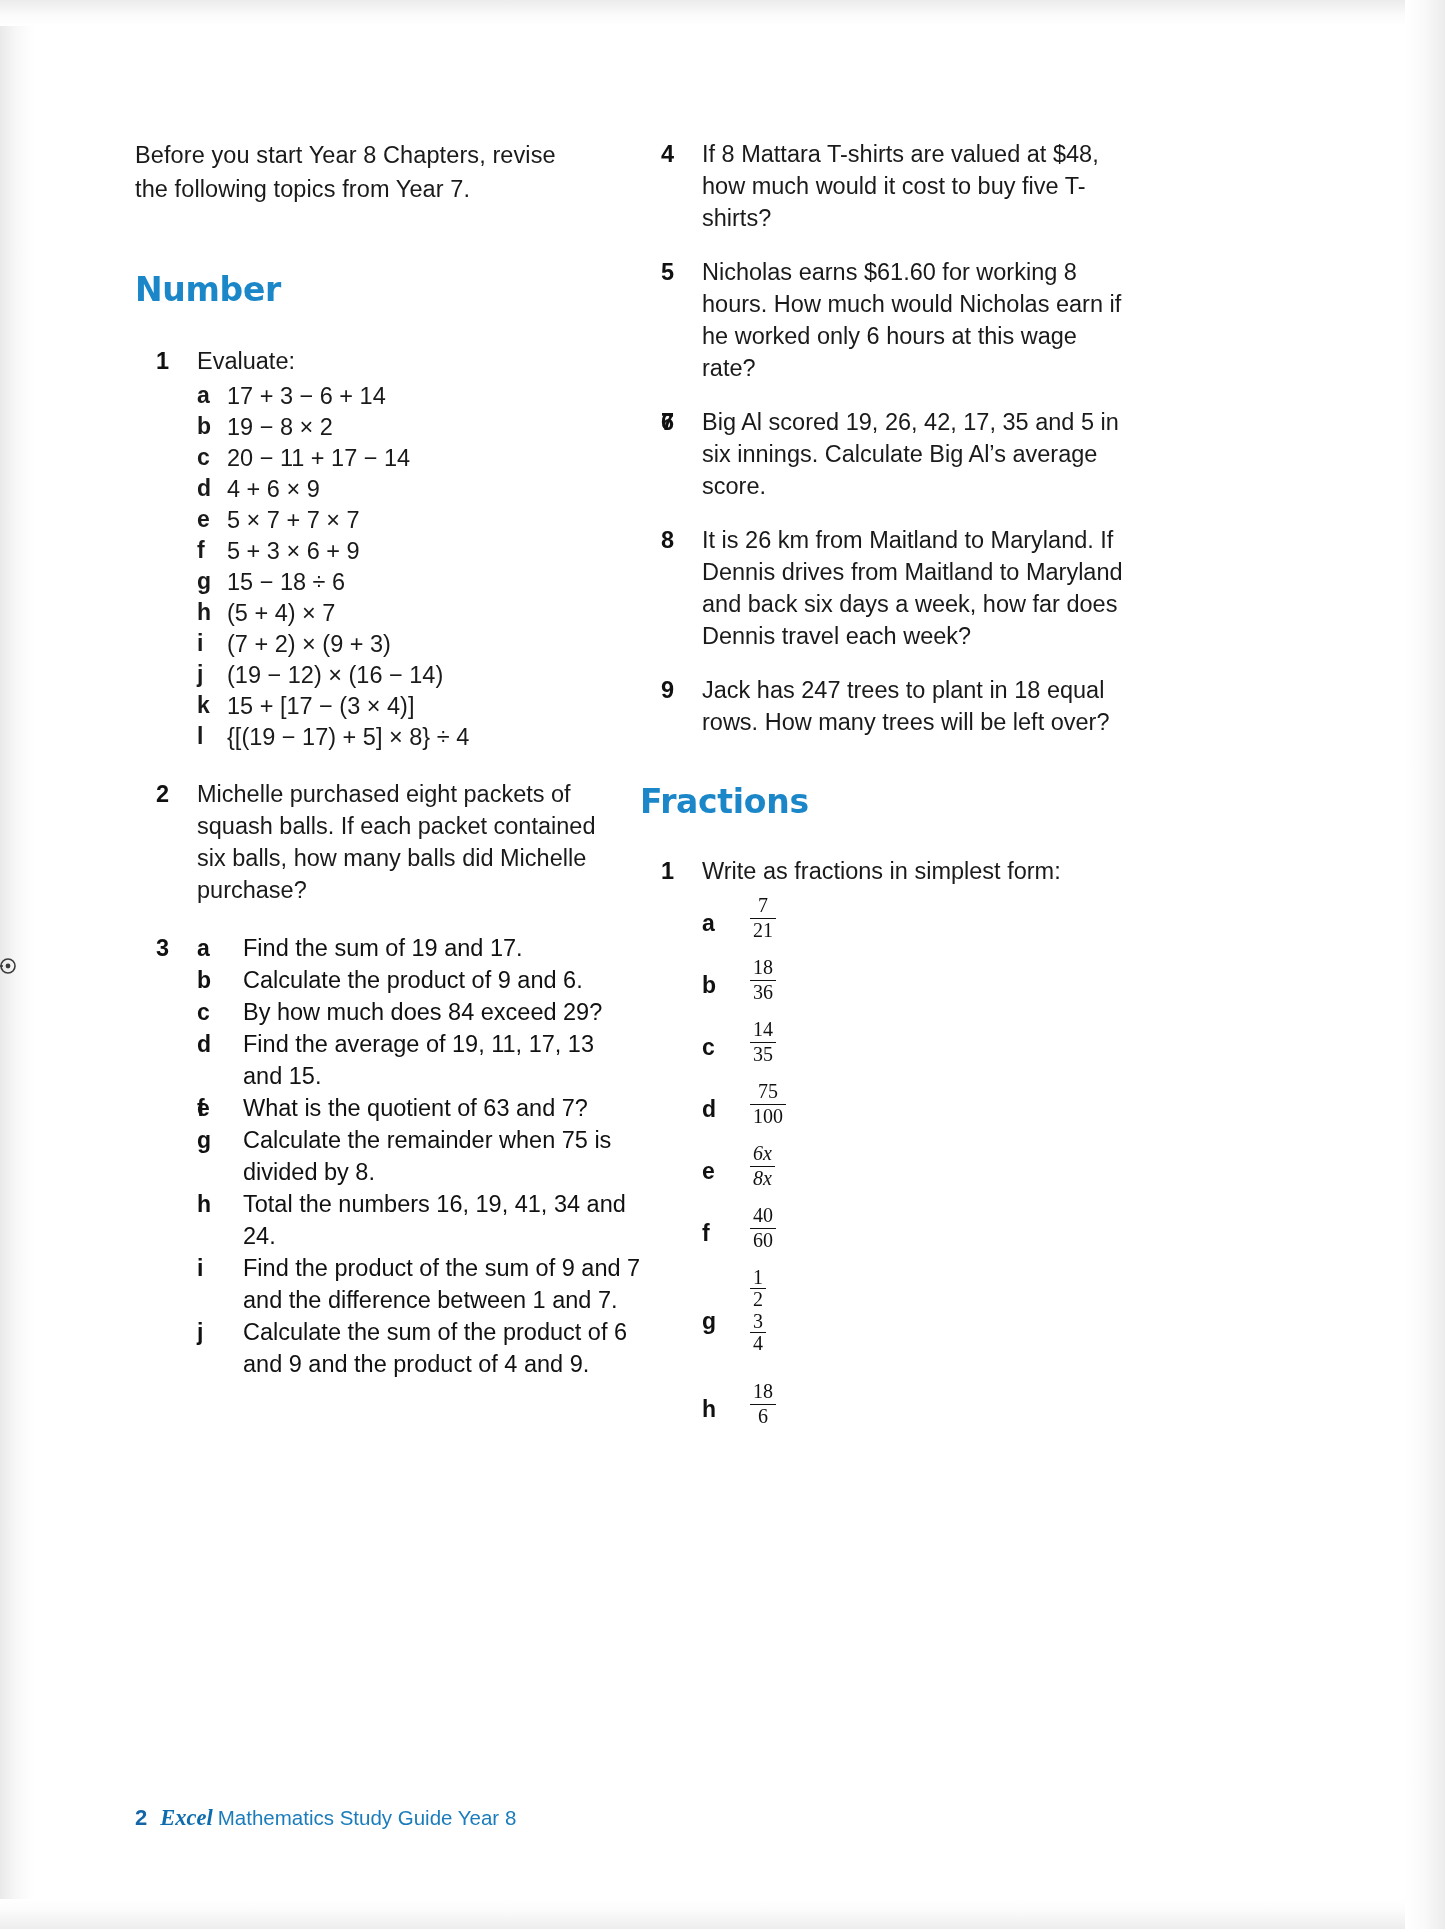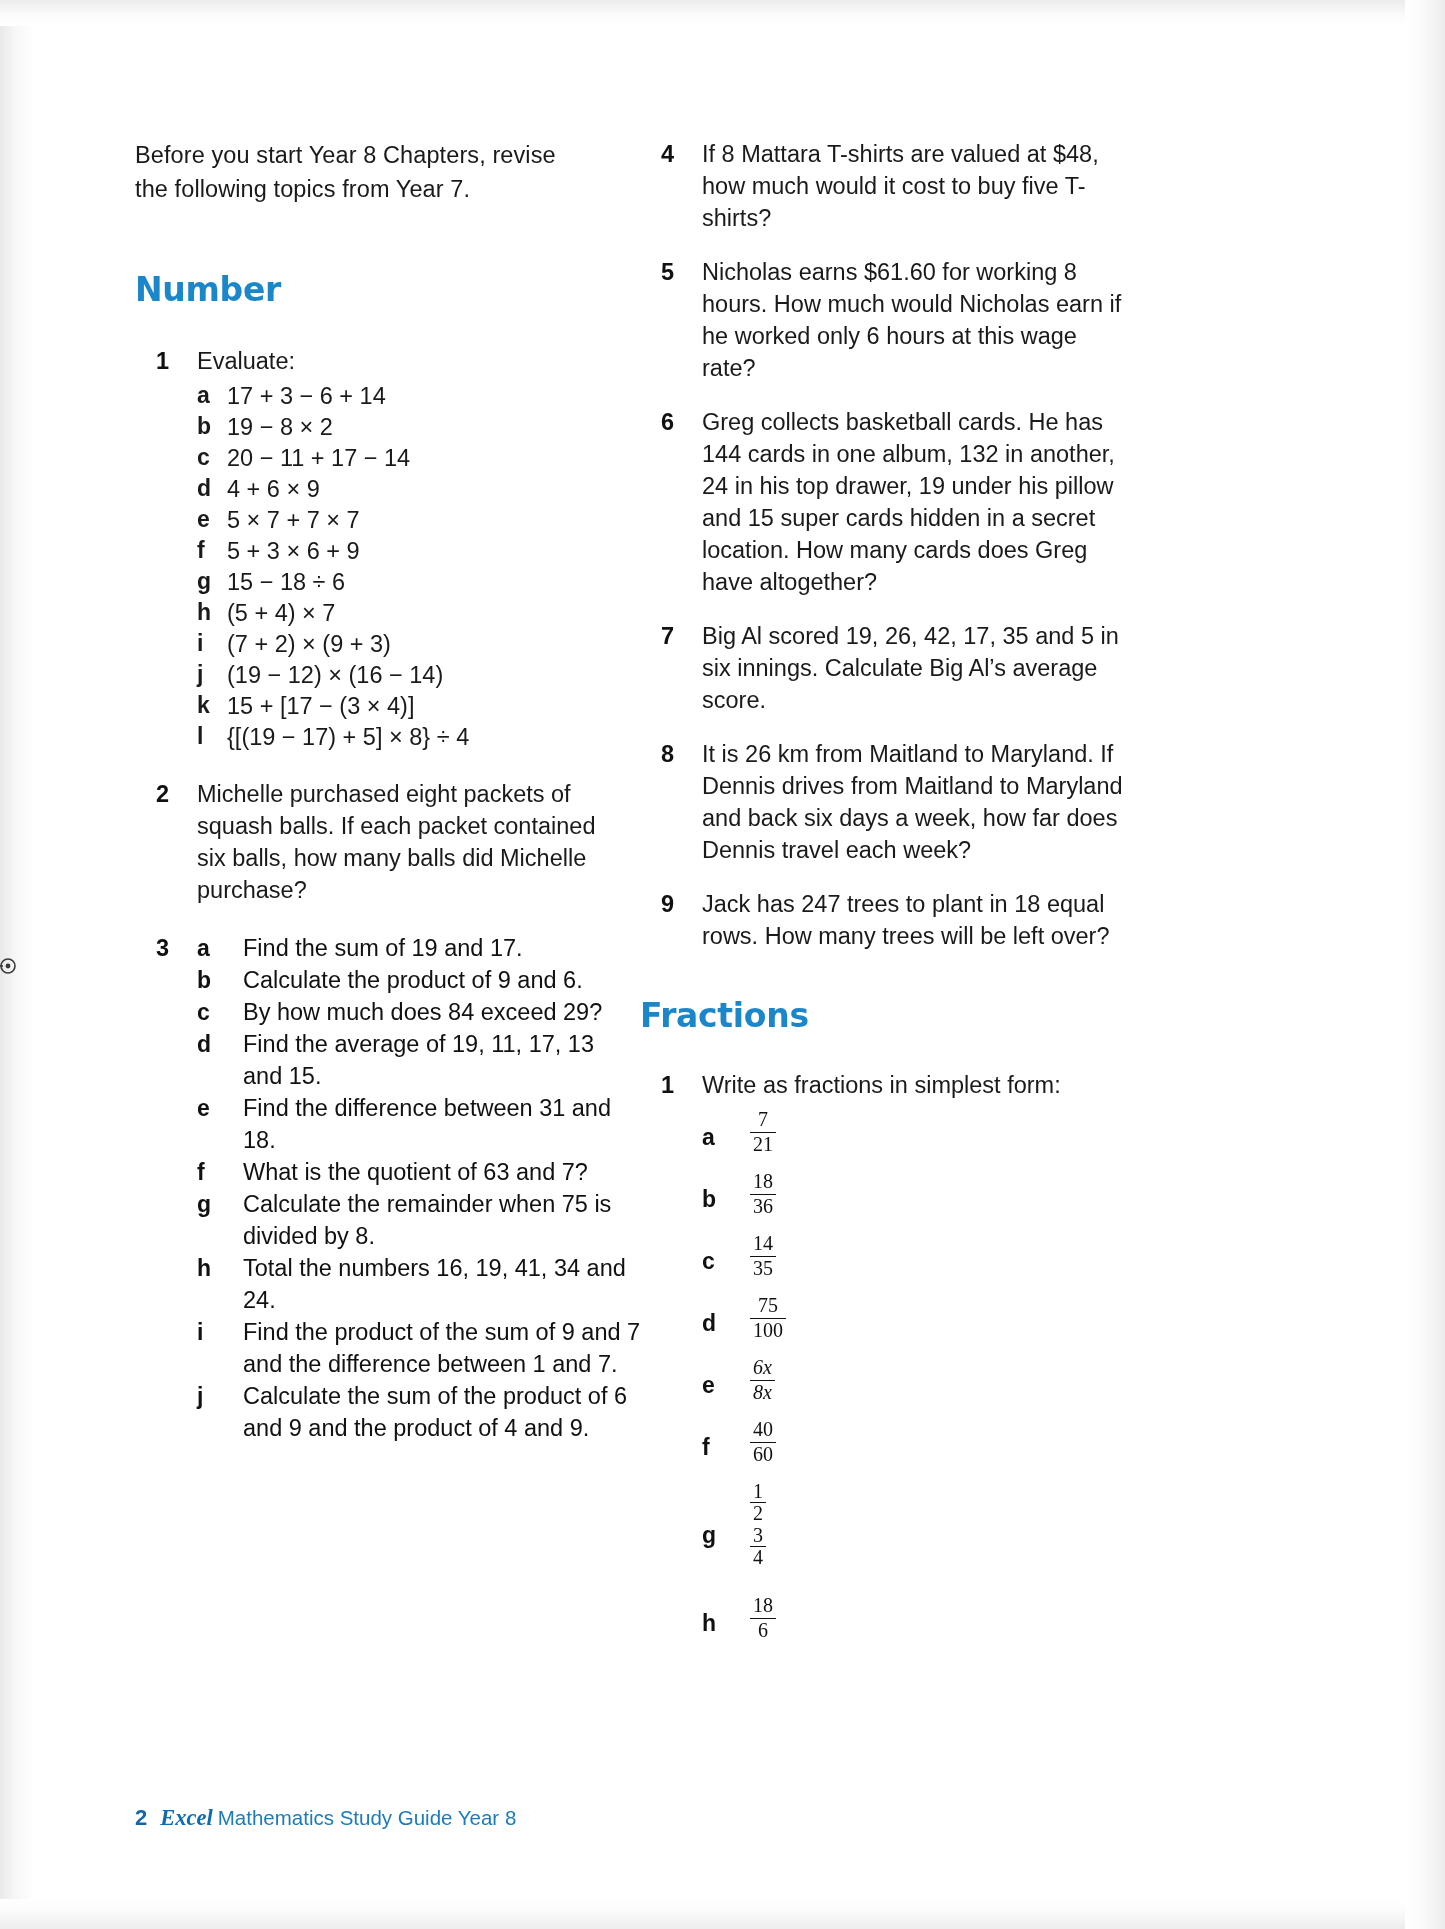--- a/index.html
+++ b/index.html
@@ -390,7 +390,6 @@
 
       <div class="qrow" style="margin-top:22px;">
         <div class="qnum">6</div>
-        <div class="qbody w-right">Greg collects basketball cards. He has 144 cards in one album, 132 in another, 24 in his top drawer, 19 under his pillow and 15 super cards hidden in a secret location. How many cards does Greg have altogether?</div>
       </div>
 
       <div class="qrow" style="margin-top:22px;">

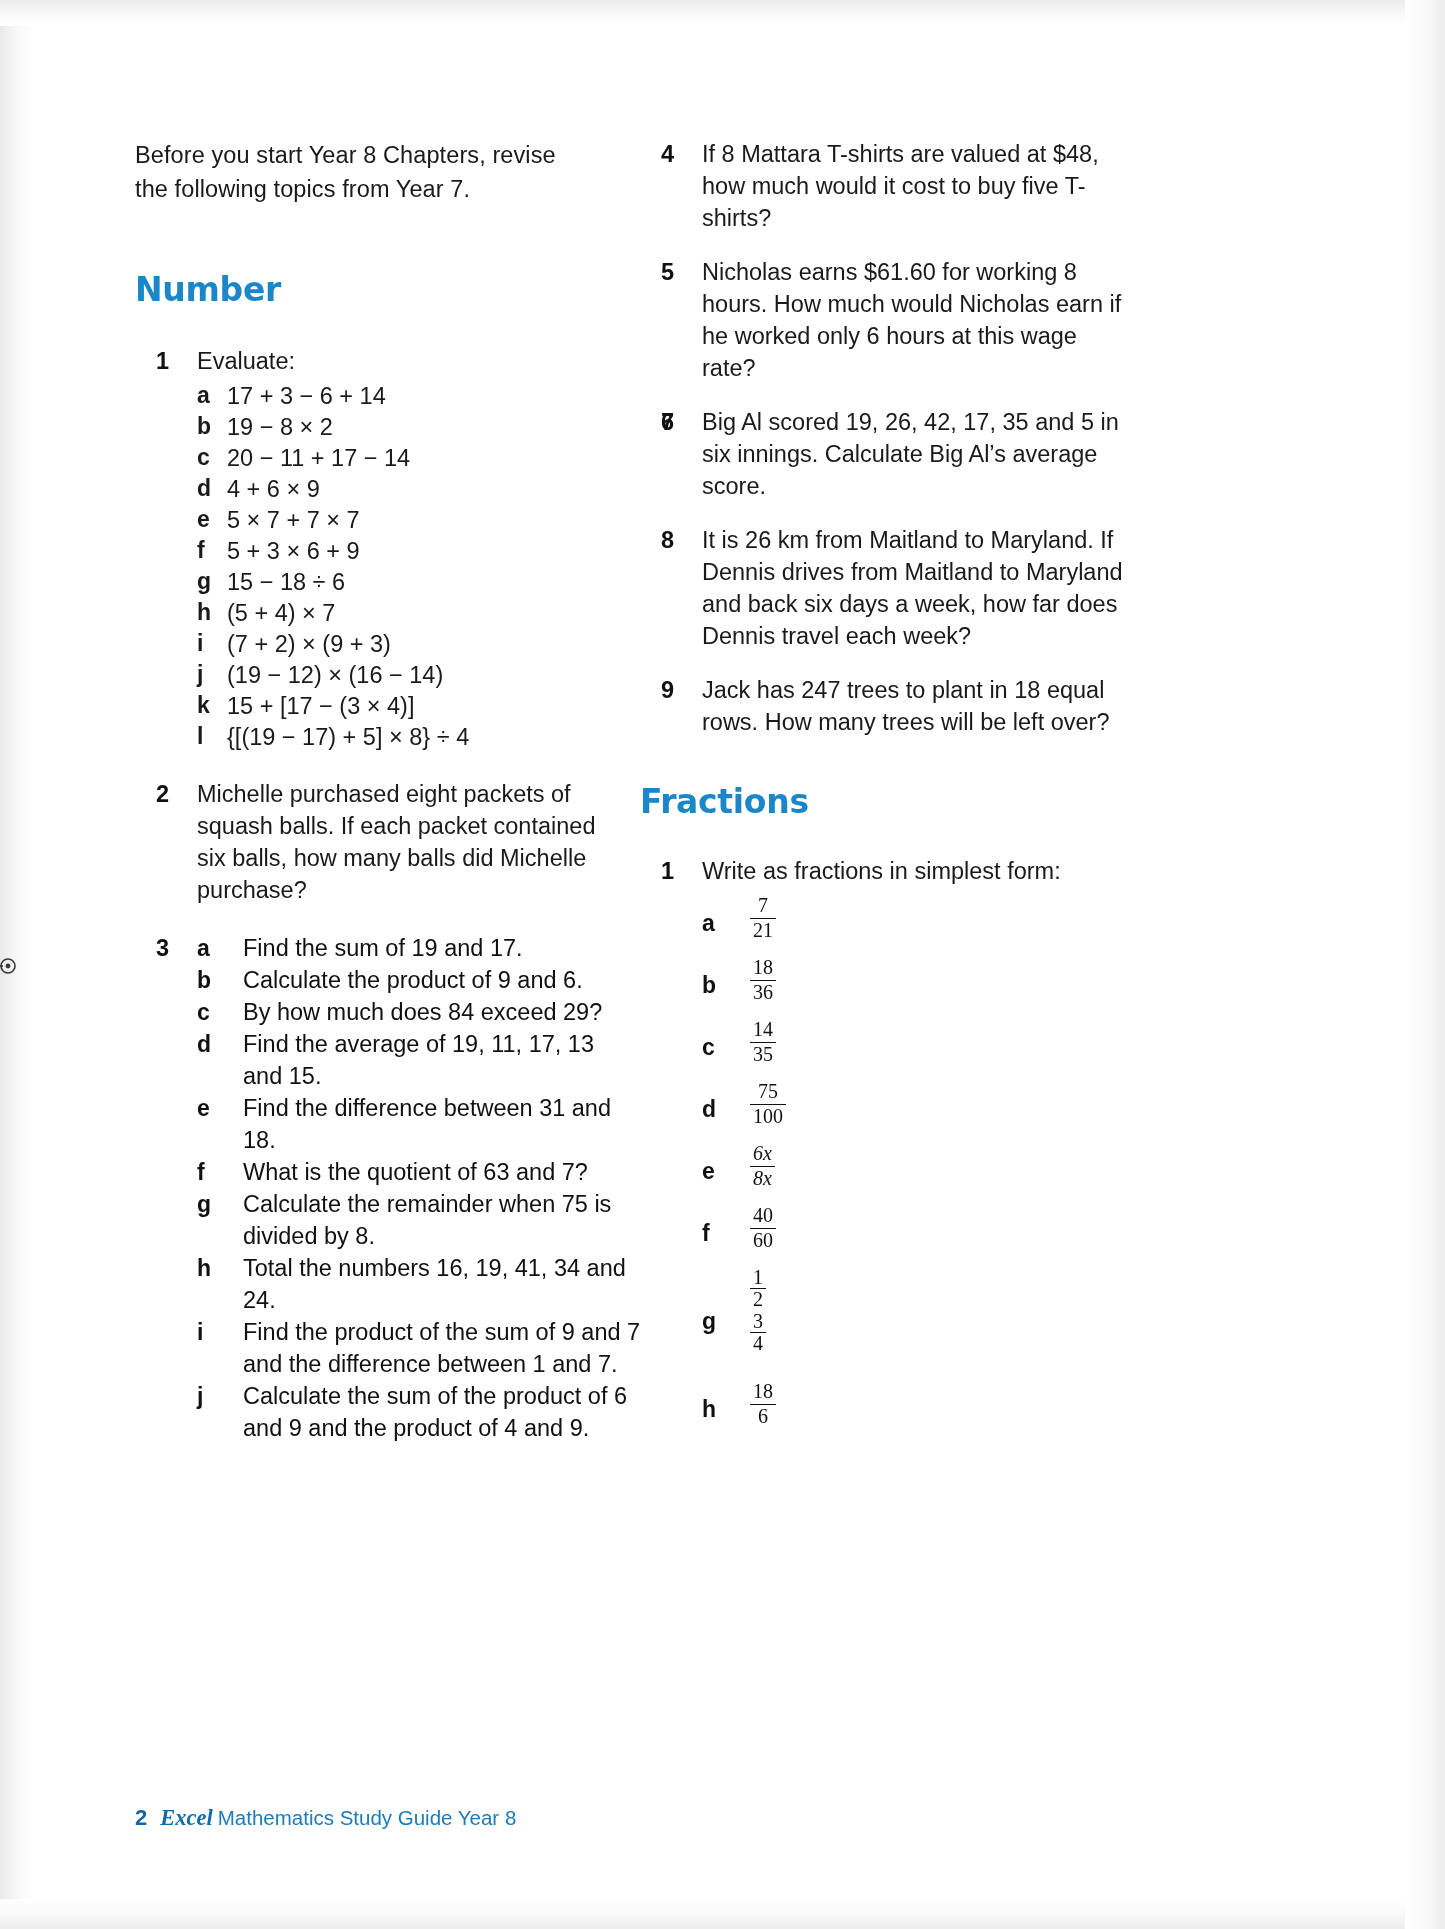--- a/index.html
+++ b/index.html
@@ -349,7 +349,6 @@
           </div>
           <div class="q3row">
             <span class="q3letter">e</span>
-            <div class="q3text">Find the difference between 31 and 18.</div>
           </div>
           <div class="q3row">
             <span class="q3letter">f</span>

